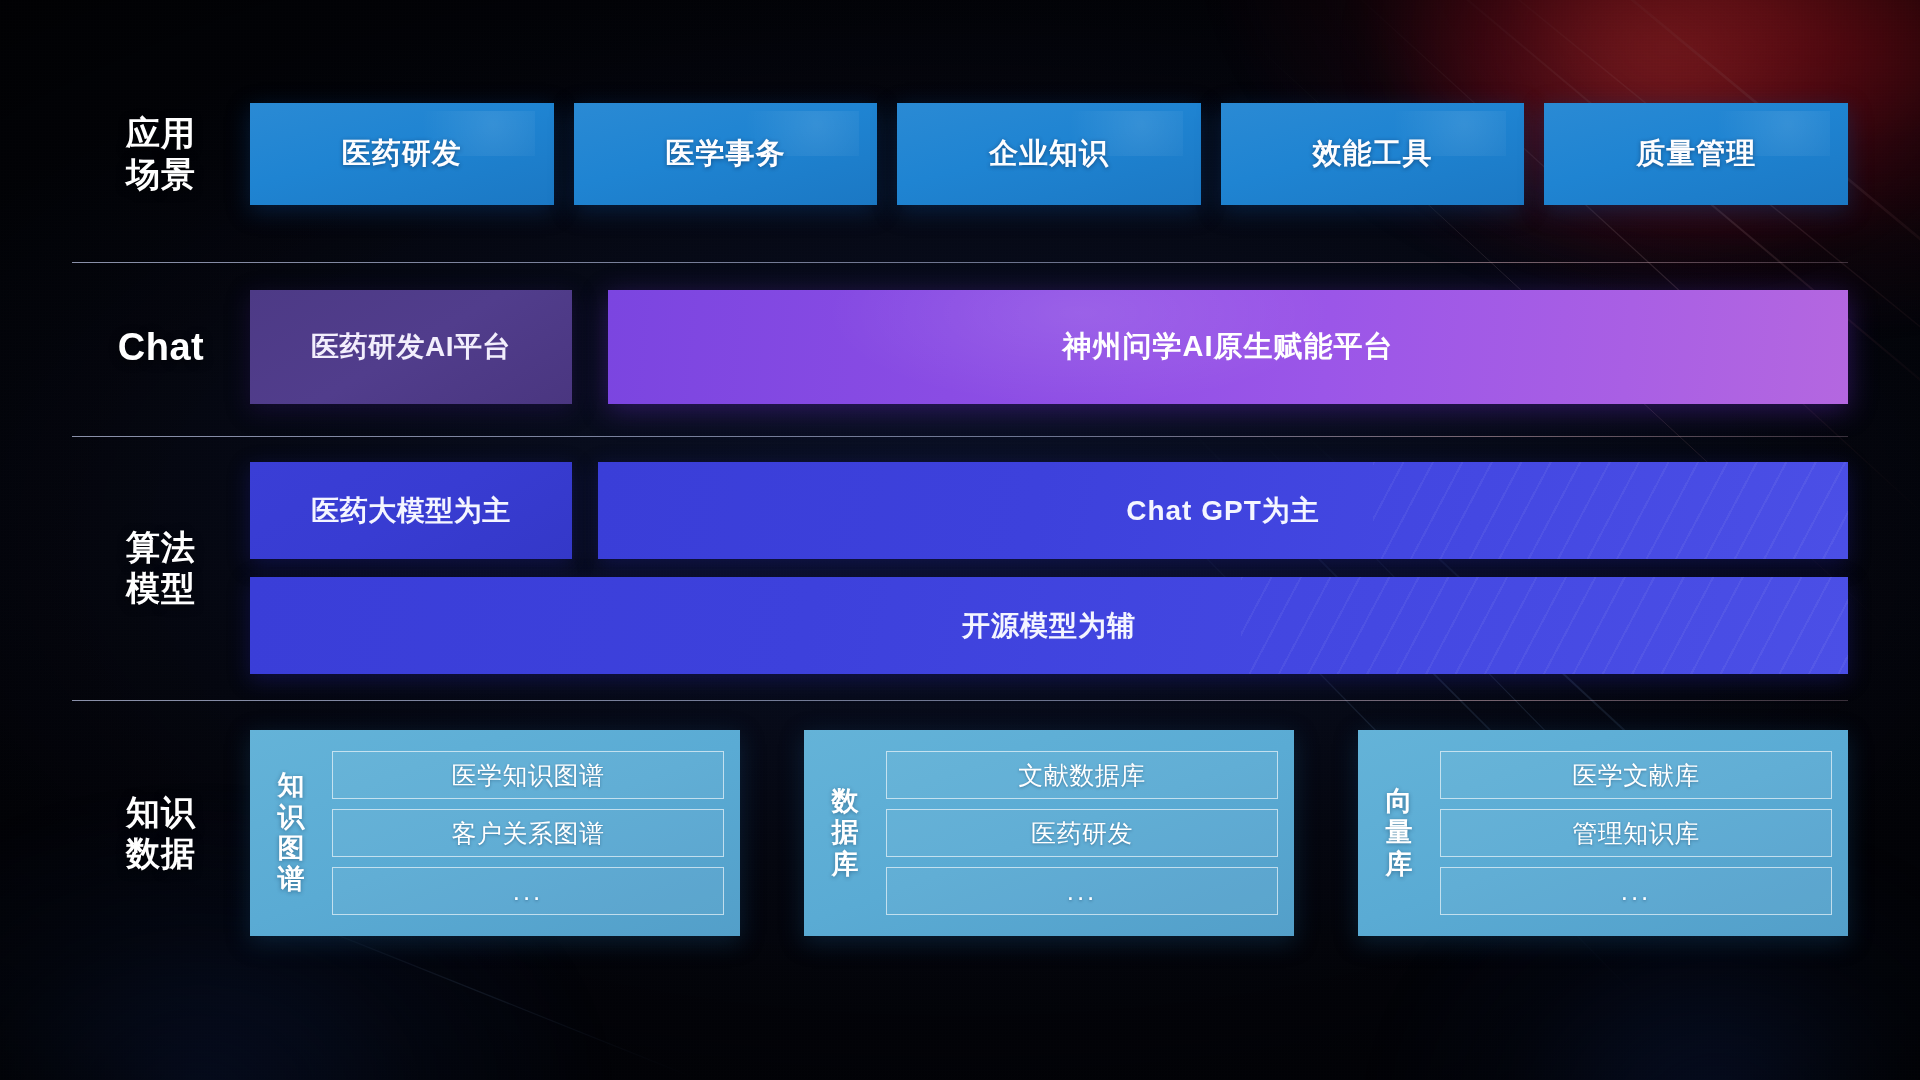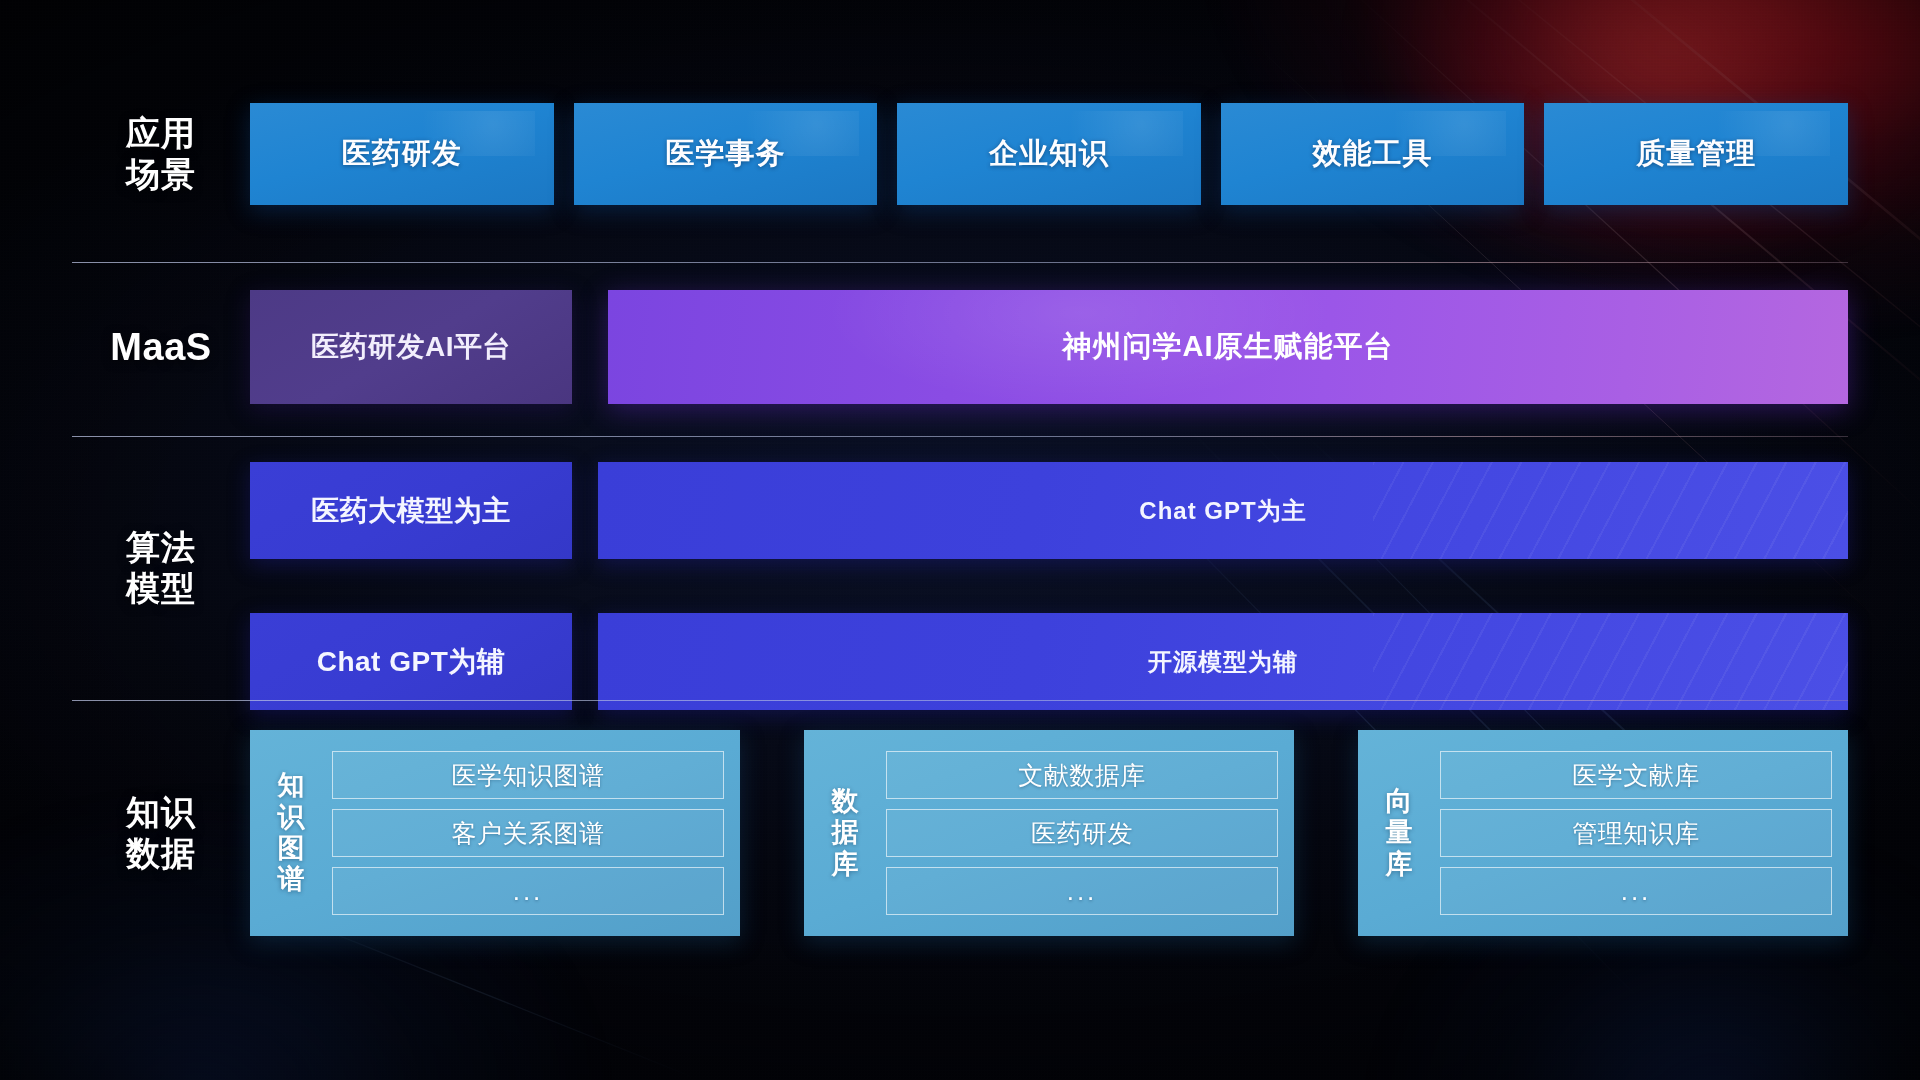--- a/index.html
+++ b/index.html
@@ -246,7 +246,7 @@
   <div class="row-divider" style="top:262px;"></div>
 
   <div class="row" style="top:290px; height:114px;">
-    <div class="row-label latin">MaaS</div>
+    <div class="row-label latin">Chat</div>
     <div class="row-body">
       <div class="maas-grid">
         <div class="maas-left">

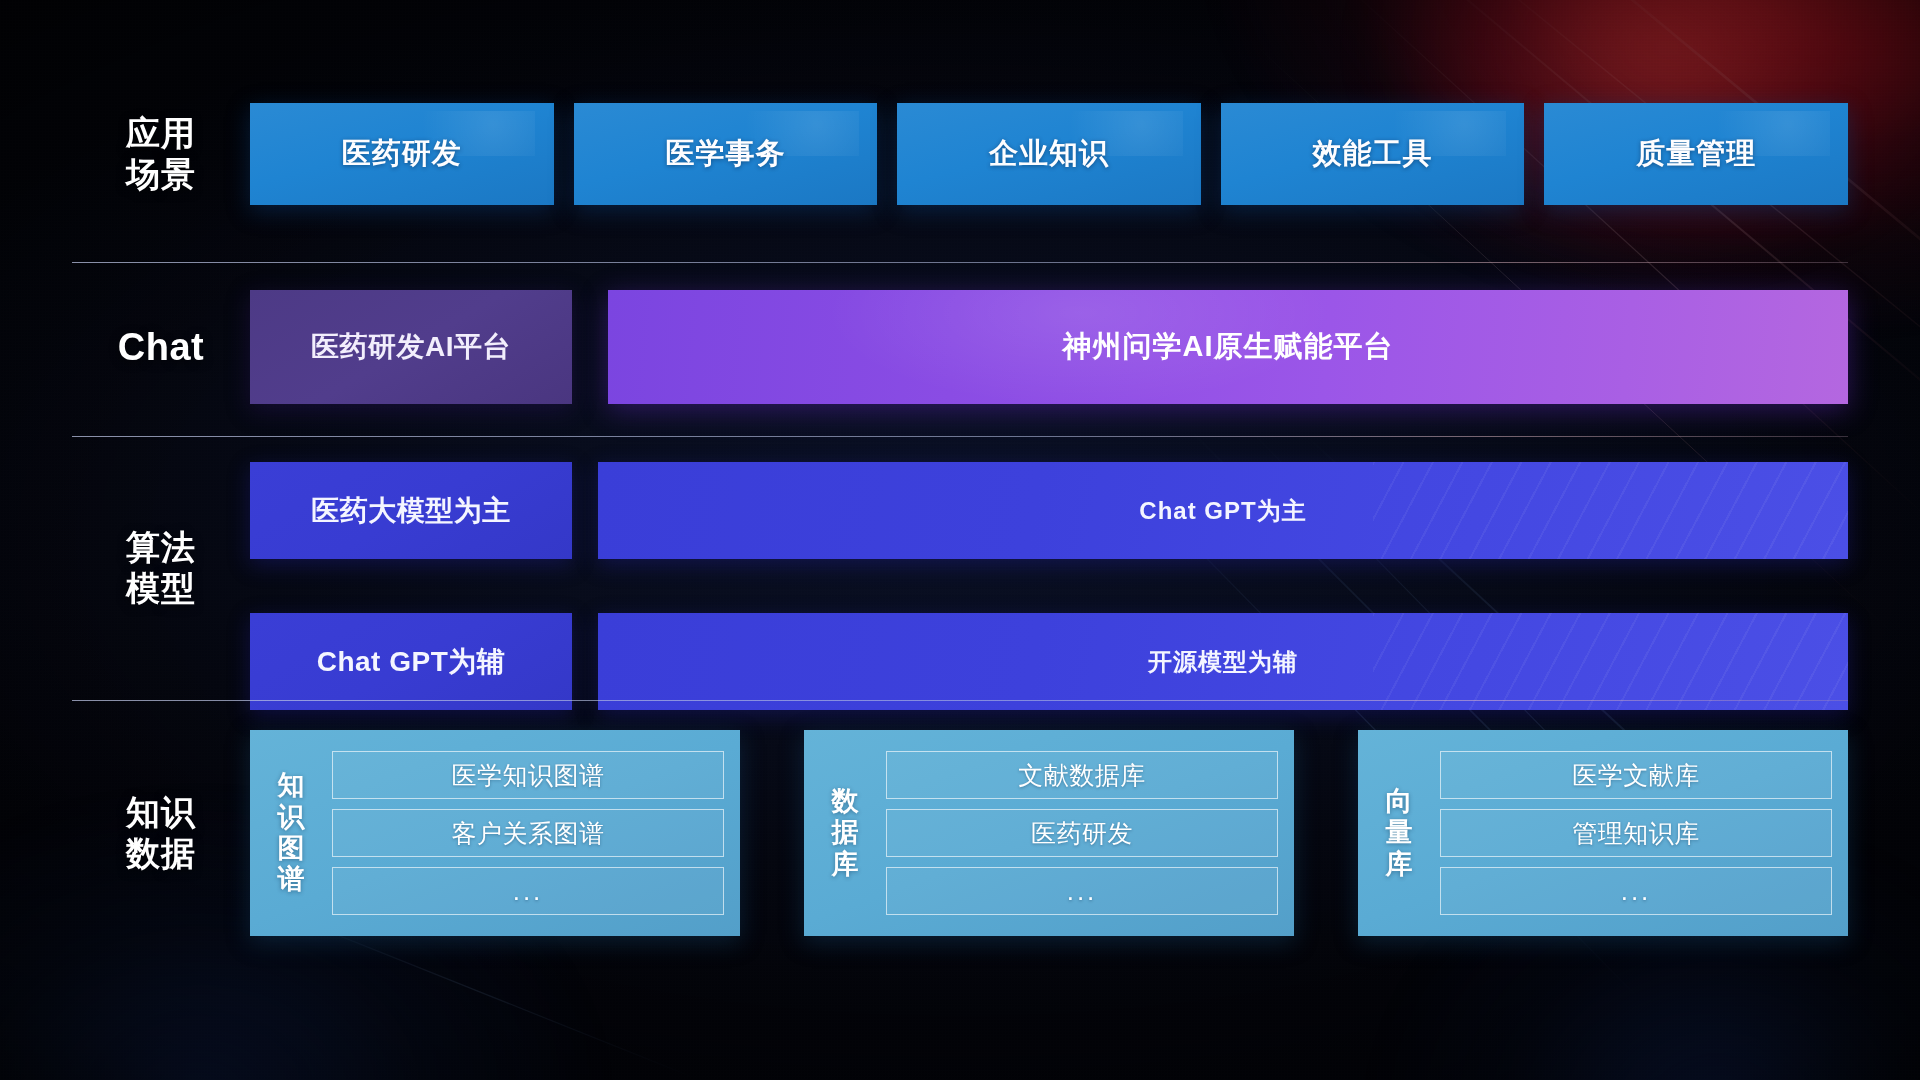--- a/index.html
+++ b/index.html
@@ -126,7 +126,7 @@
 
   
   .algo-wrap{ display:flex; flex-direction:column; gap:18px; width:100%; }
-  .algo-line{ display:flex; gap:26px; width:100%;margin-top:36px; }
+  .algo-line{ display:flex; gap:26px; width:100%; }
   .algo-left{
     flex:0 0 322px; height:97px;
     background:linear-gradient(150deg,#3a3ed6 0%, #383cd2 50%, #3438c8 100%);

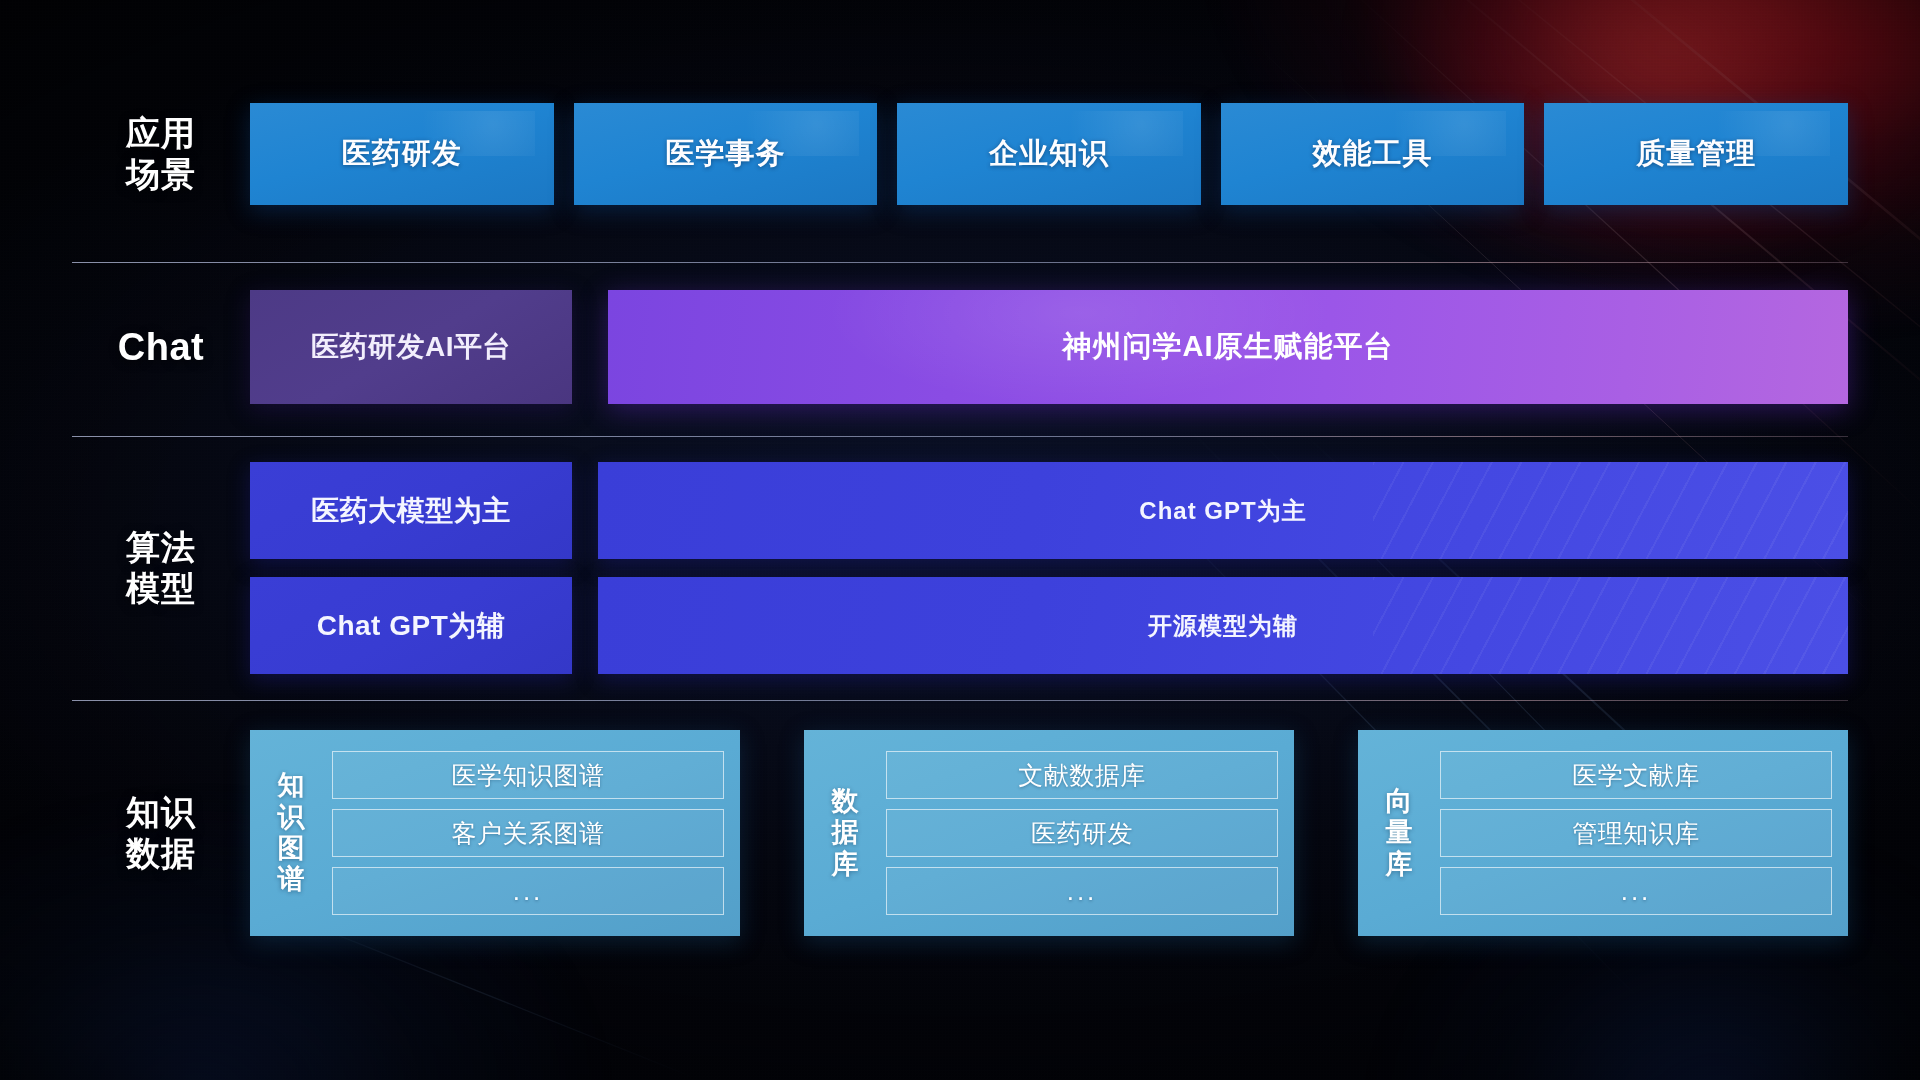--- a/index.html
+++ b/index.html
@@ -138,7 +138,7 @@
     flex:1 1 auto; height:97px;
     background:linear-gradient(100deg,#3a3ed8 0%, #3d41dc 35%, #4448e2 70%, #4b4fe6 100%);
     display:flex; align-items:center; justify-content:center;
-    color:#f4f5ff; font-size:24px; font-weight:bold; letter-spacing:1px;
+    color:#f4f5ff; font-size:28px; font-weight:bold; letter-spacing:1px;
     box-shadow:0 6px 20px rgba(30,30,140,.40);
     position:relative; overflow:hidden;
   }

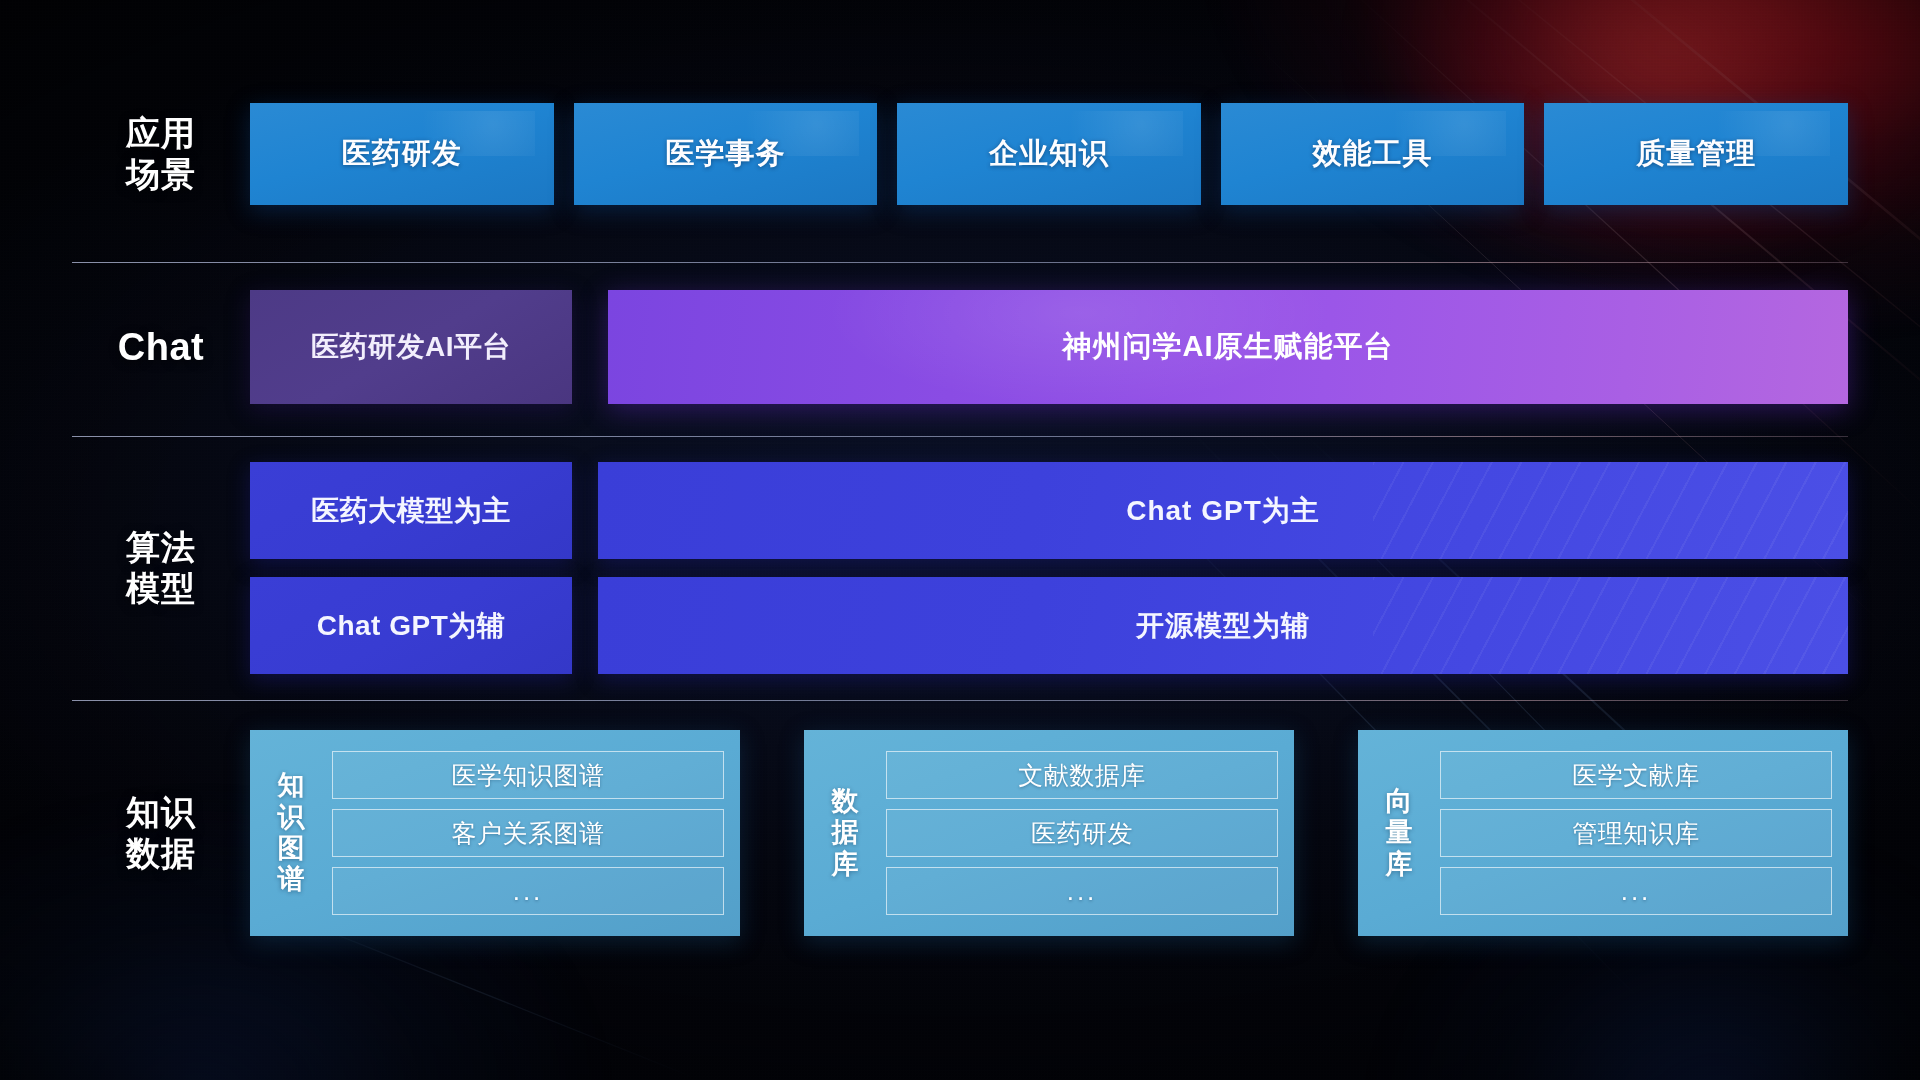--- a/index.html
+++ b/index.html
@@ -275,9 +275,6 @@
             </div>
         </div>
         <div class="algo-line">
-          <div class="algo-left">
-              <span>Chat GPT为辅</span>
-            </div>
           <div class="algo-right">
               <span>开源模型为辅</span>
             </div>

